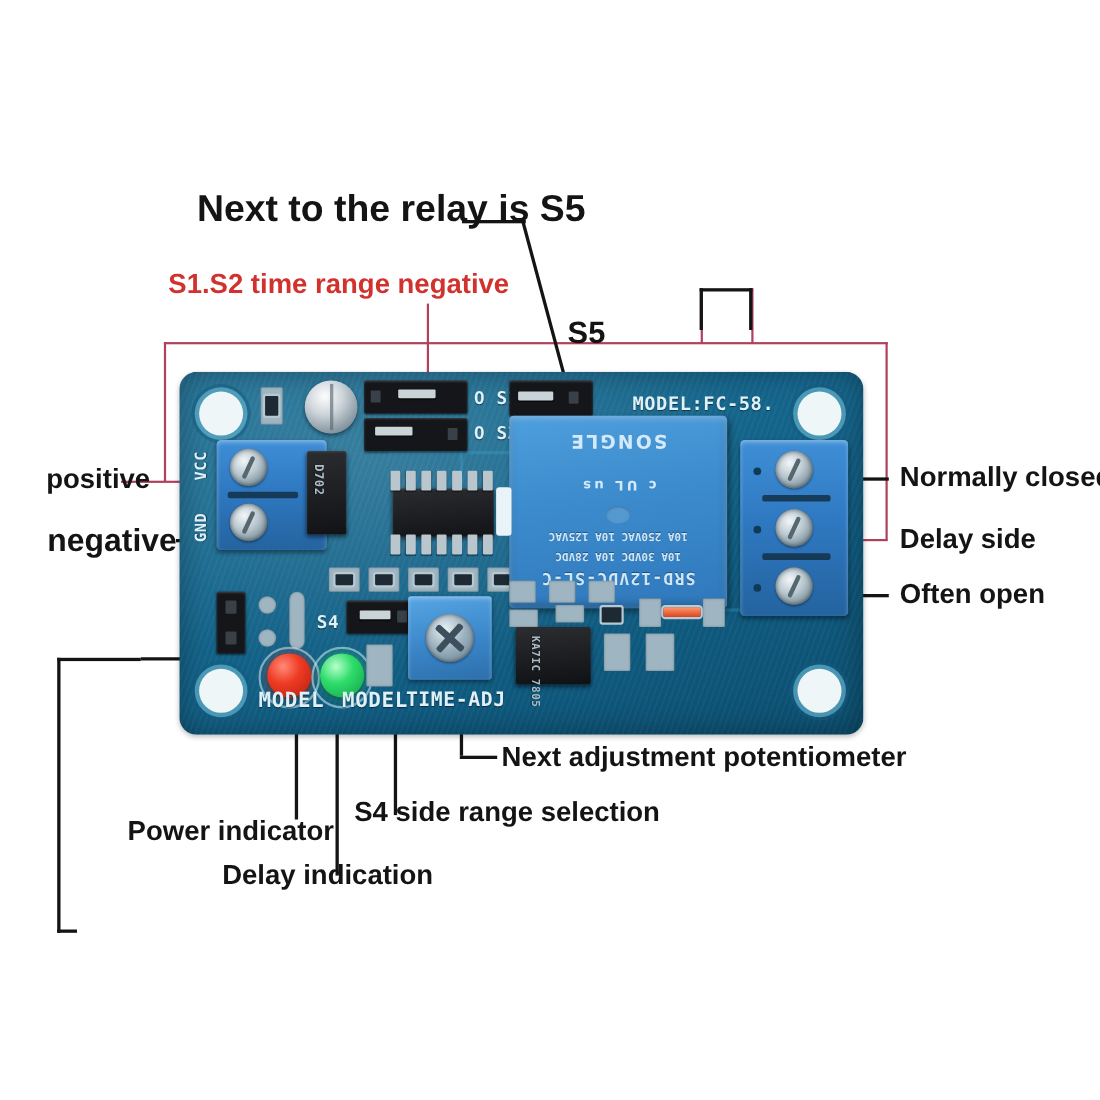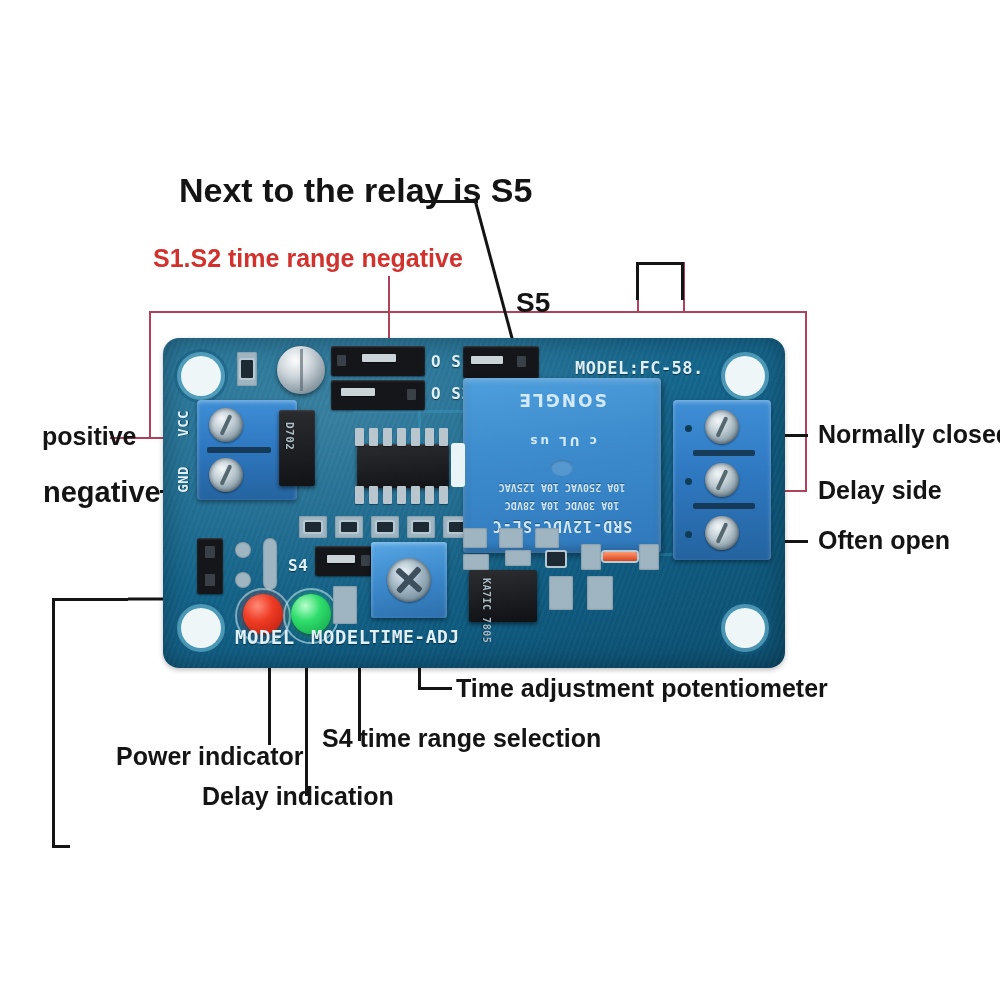--- a/index.html
+++ b/index.html
@@ -327,7 +327,7 @@
 
   <div class="lbl" style="left:818px;top:526px;font-size:25px;">Often open</div>
 
-  <div class="lbl" style="left:456px;top:674px;font-size:25px;">Time adjustment potentiometer</div>
+  <div class="lbl" style="left:456px;top:674px;font-size:25px;">Next adjustment potentiometer</div>
 
   <div class="lbl" style="left:322px;top:724px;font-size:25px;">S4 time range selection</div>
 

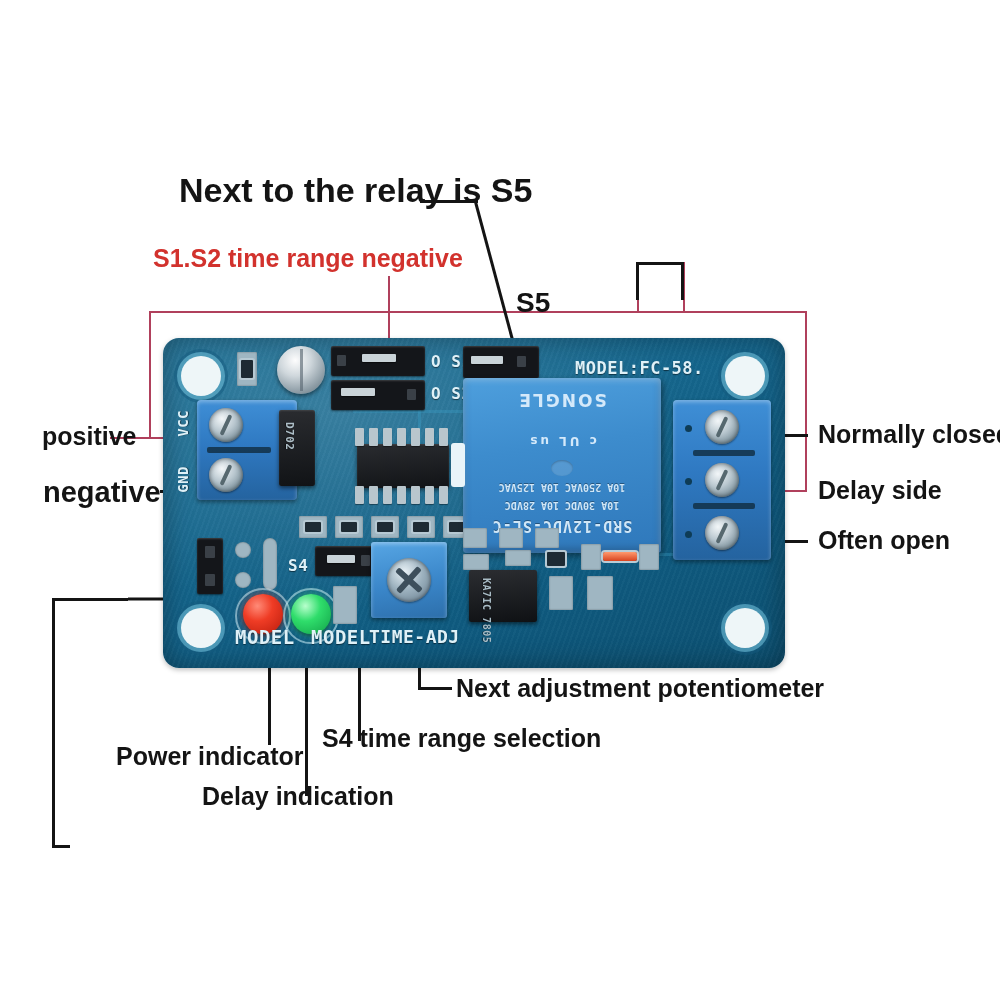--- a/index.html
+++ b/index.html
@@ -329,7 +329,7 @@
 
   <div class="lbl" style="left:456px;top:674px;font-size:25px;">Next adjustment potentiometer</div>
 
-  <div class="lbl" style="left:322px;top:724px;font-size:25px;">S4 time range selection</div>
+  <div class="lbl" style="left:322px;top:724px;font-size:25px;">S4 side range selection</div>
 
   <div class="lbl" style="left:116px;top:742px;font-size:25px;">Power indicator</div>
 

